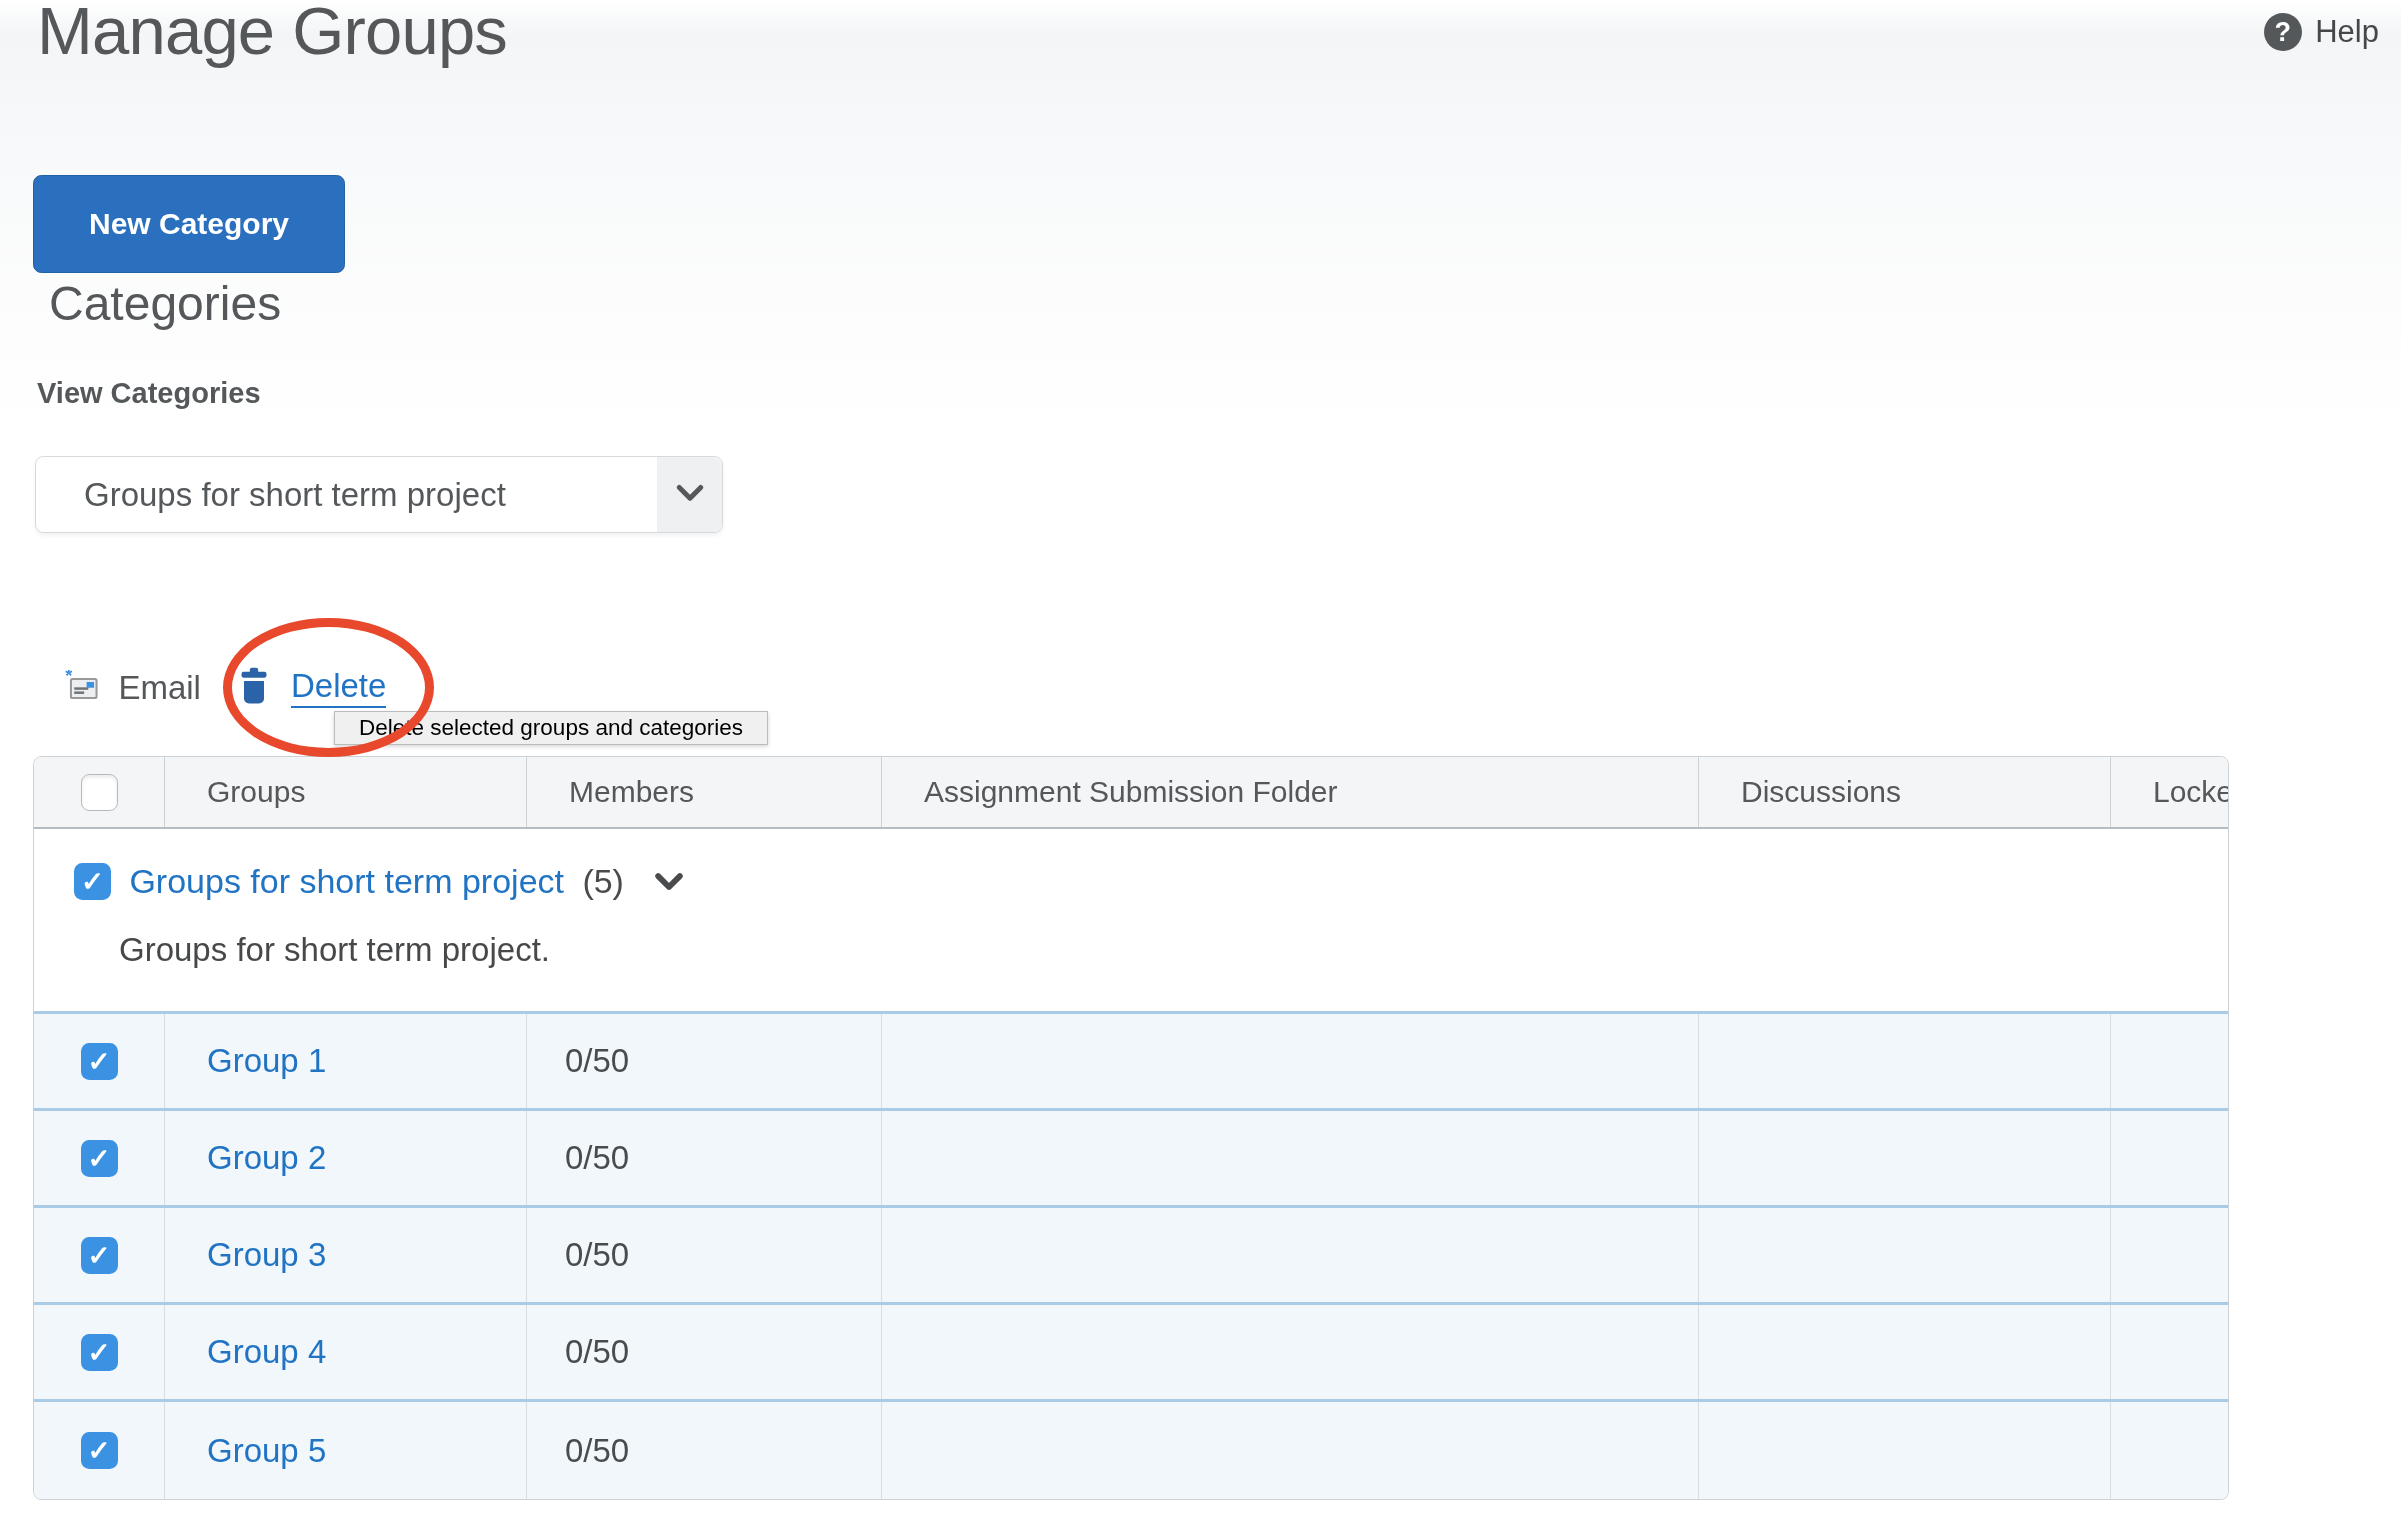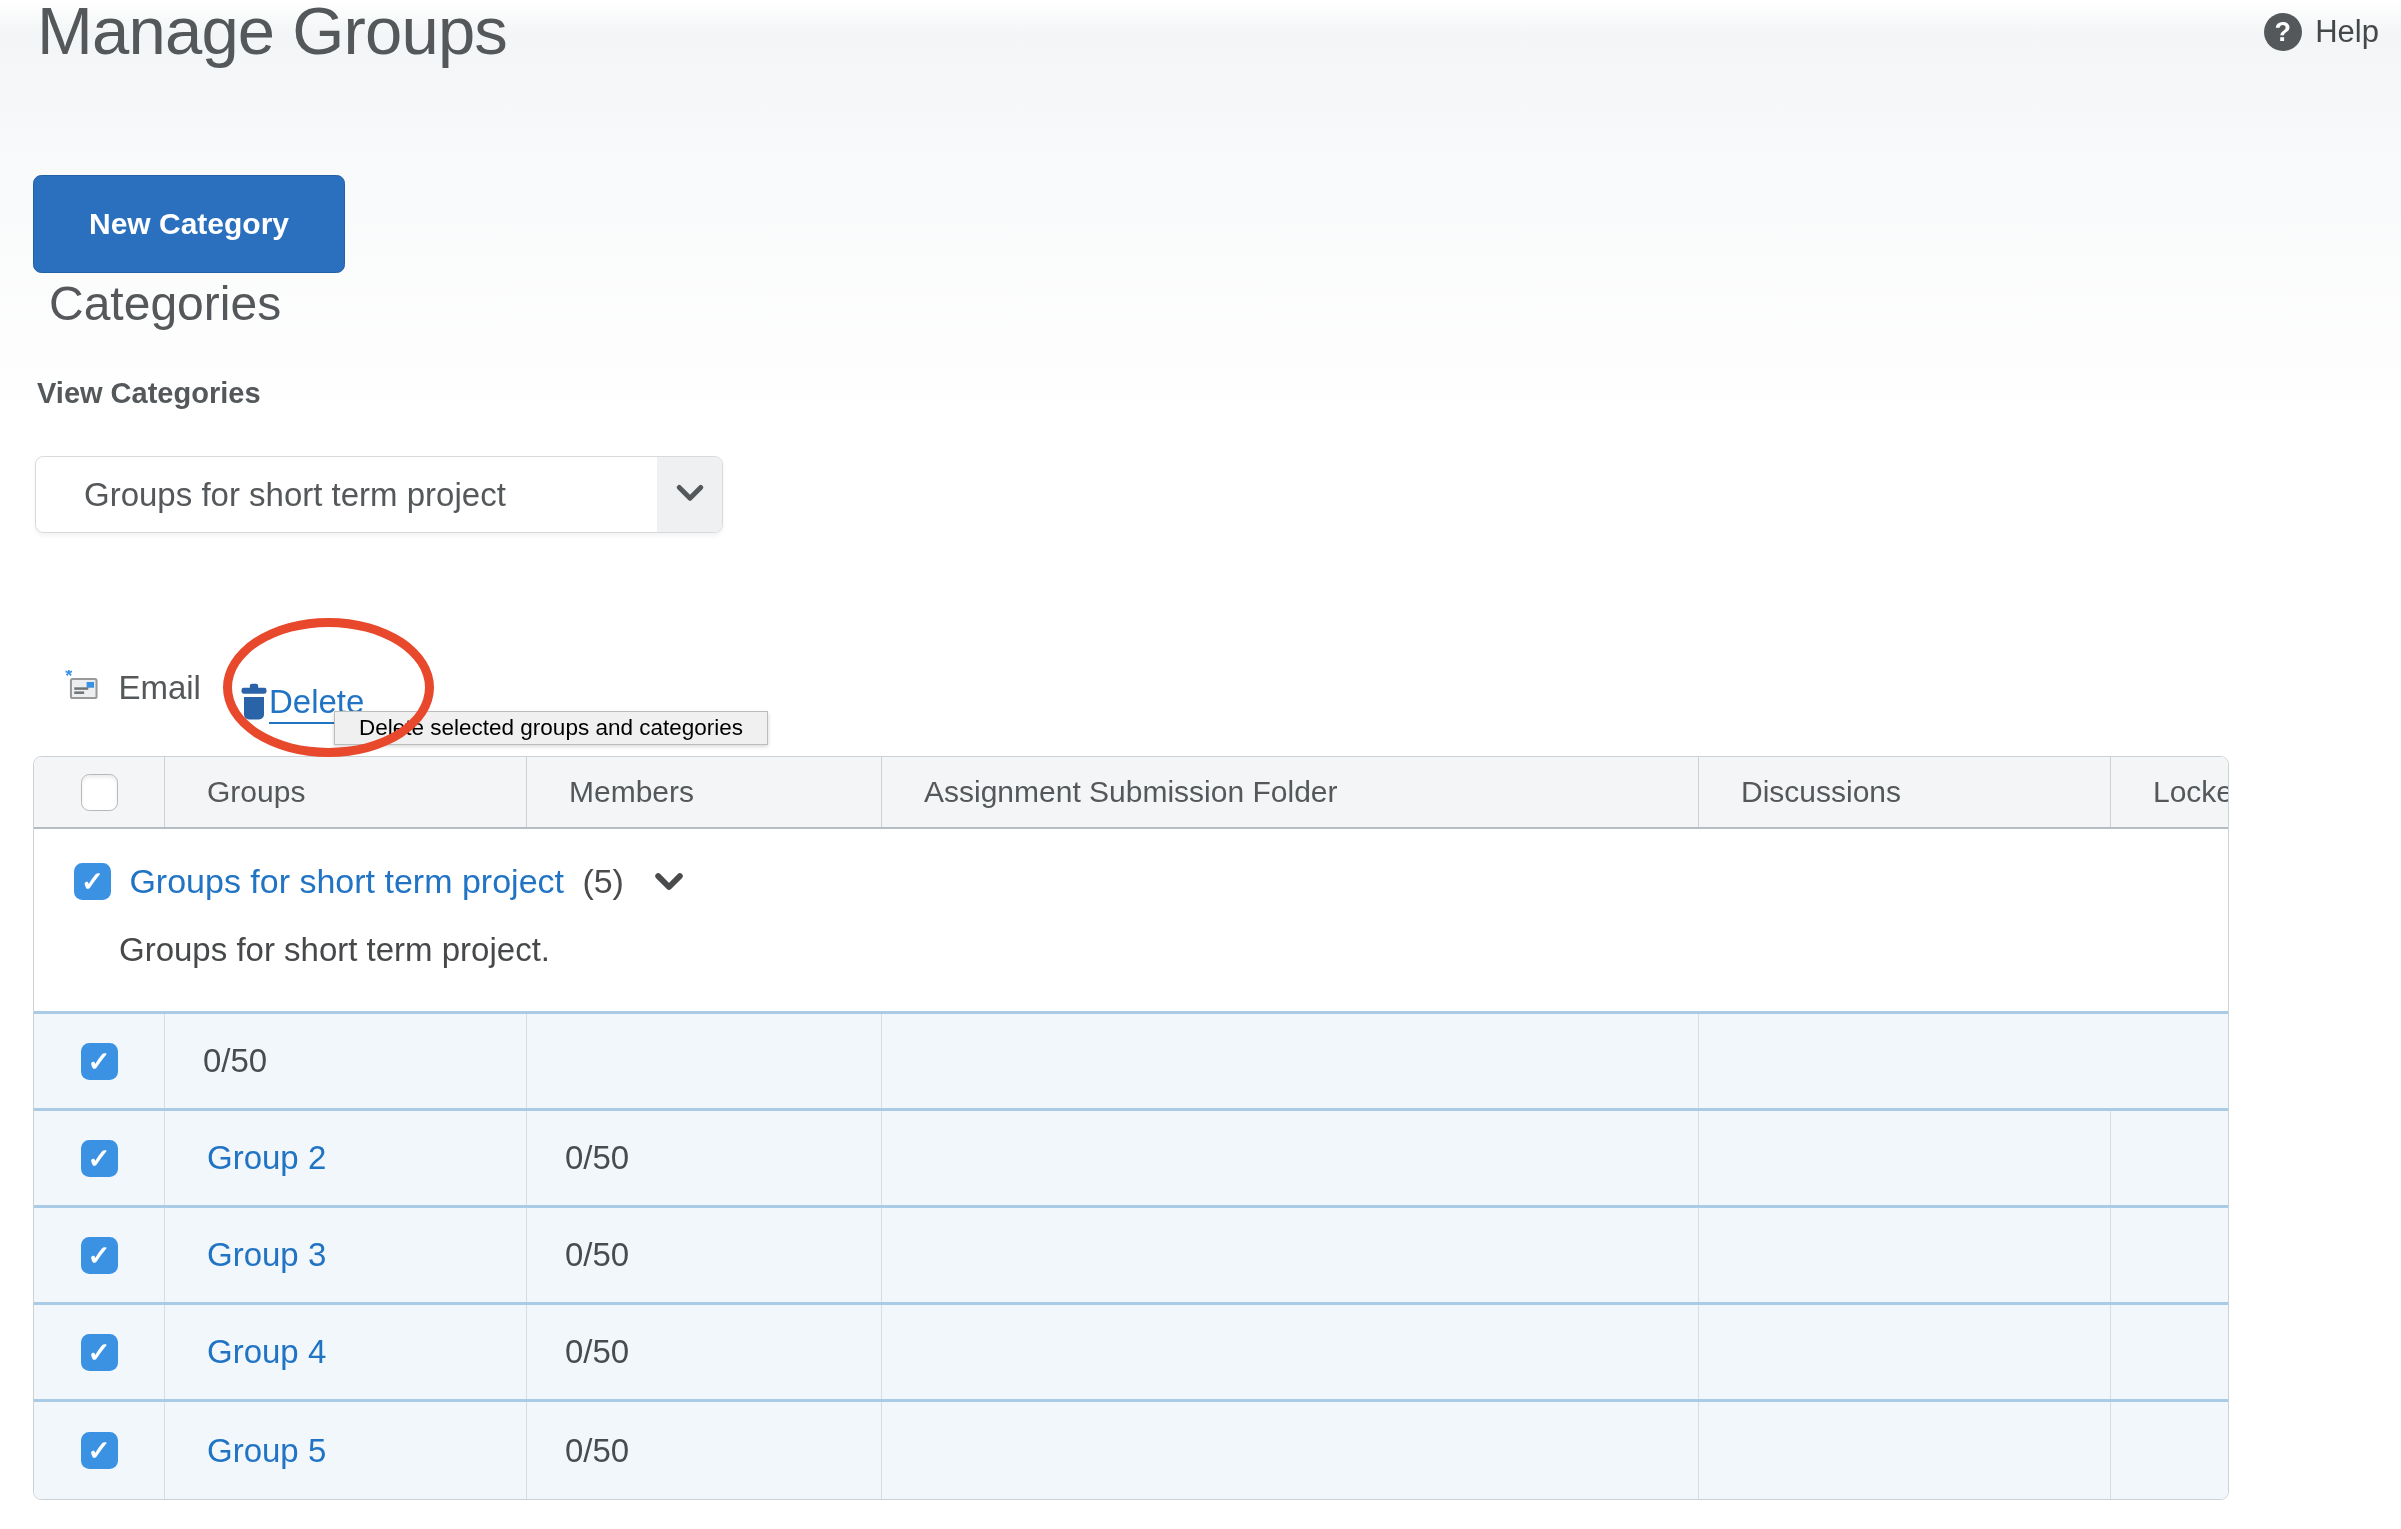--- a/index.html
+++ b/index.html
@@ -72,8 +72,8 @@
   }
   .email-label { font-size:33px; color:#54585a; }
   .delete-action {
-    position:absolute; left:239px; top:16px; height:53px;
-    display:flex; align-items:center; cursor:pointer;
+    position:absolute; left:239px; top:0; height:53px;
+    display:flex; align-items:center; gap:22px; cursor:pointer;
   }
   .delete-label {
     font-size:33px; color:#2173c4;

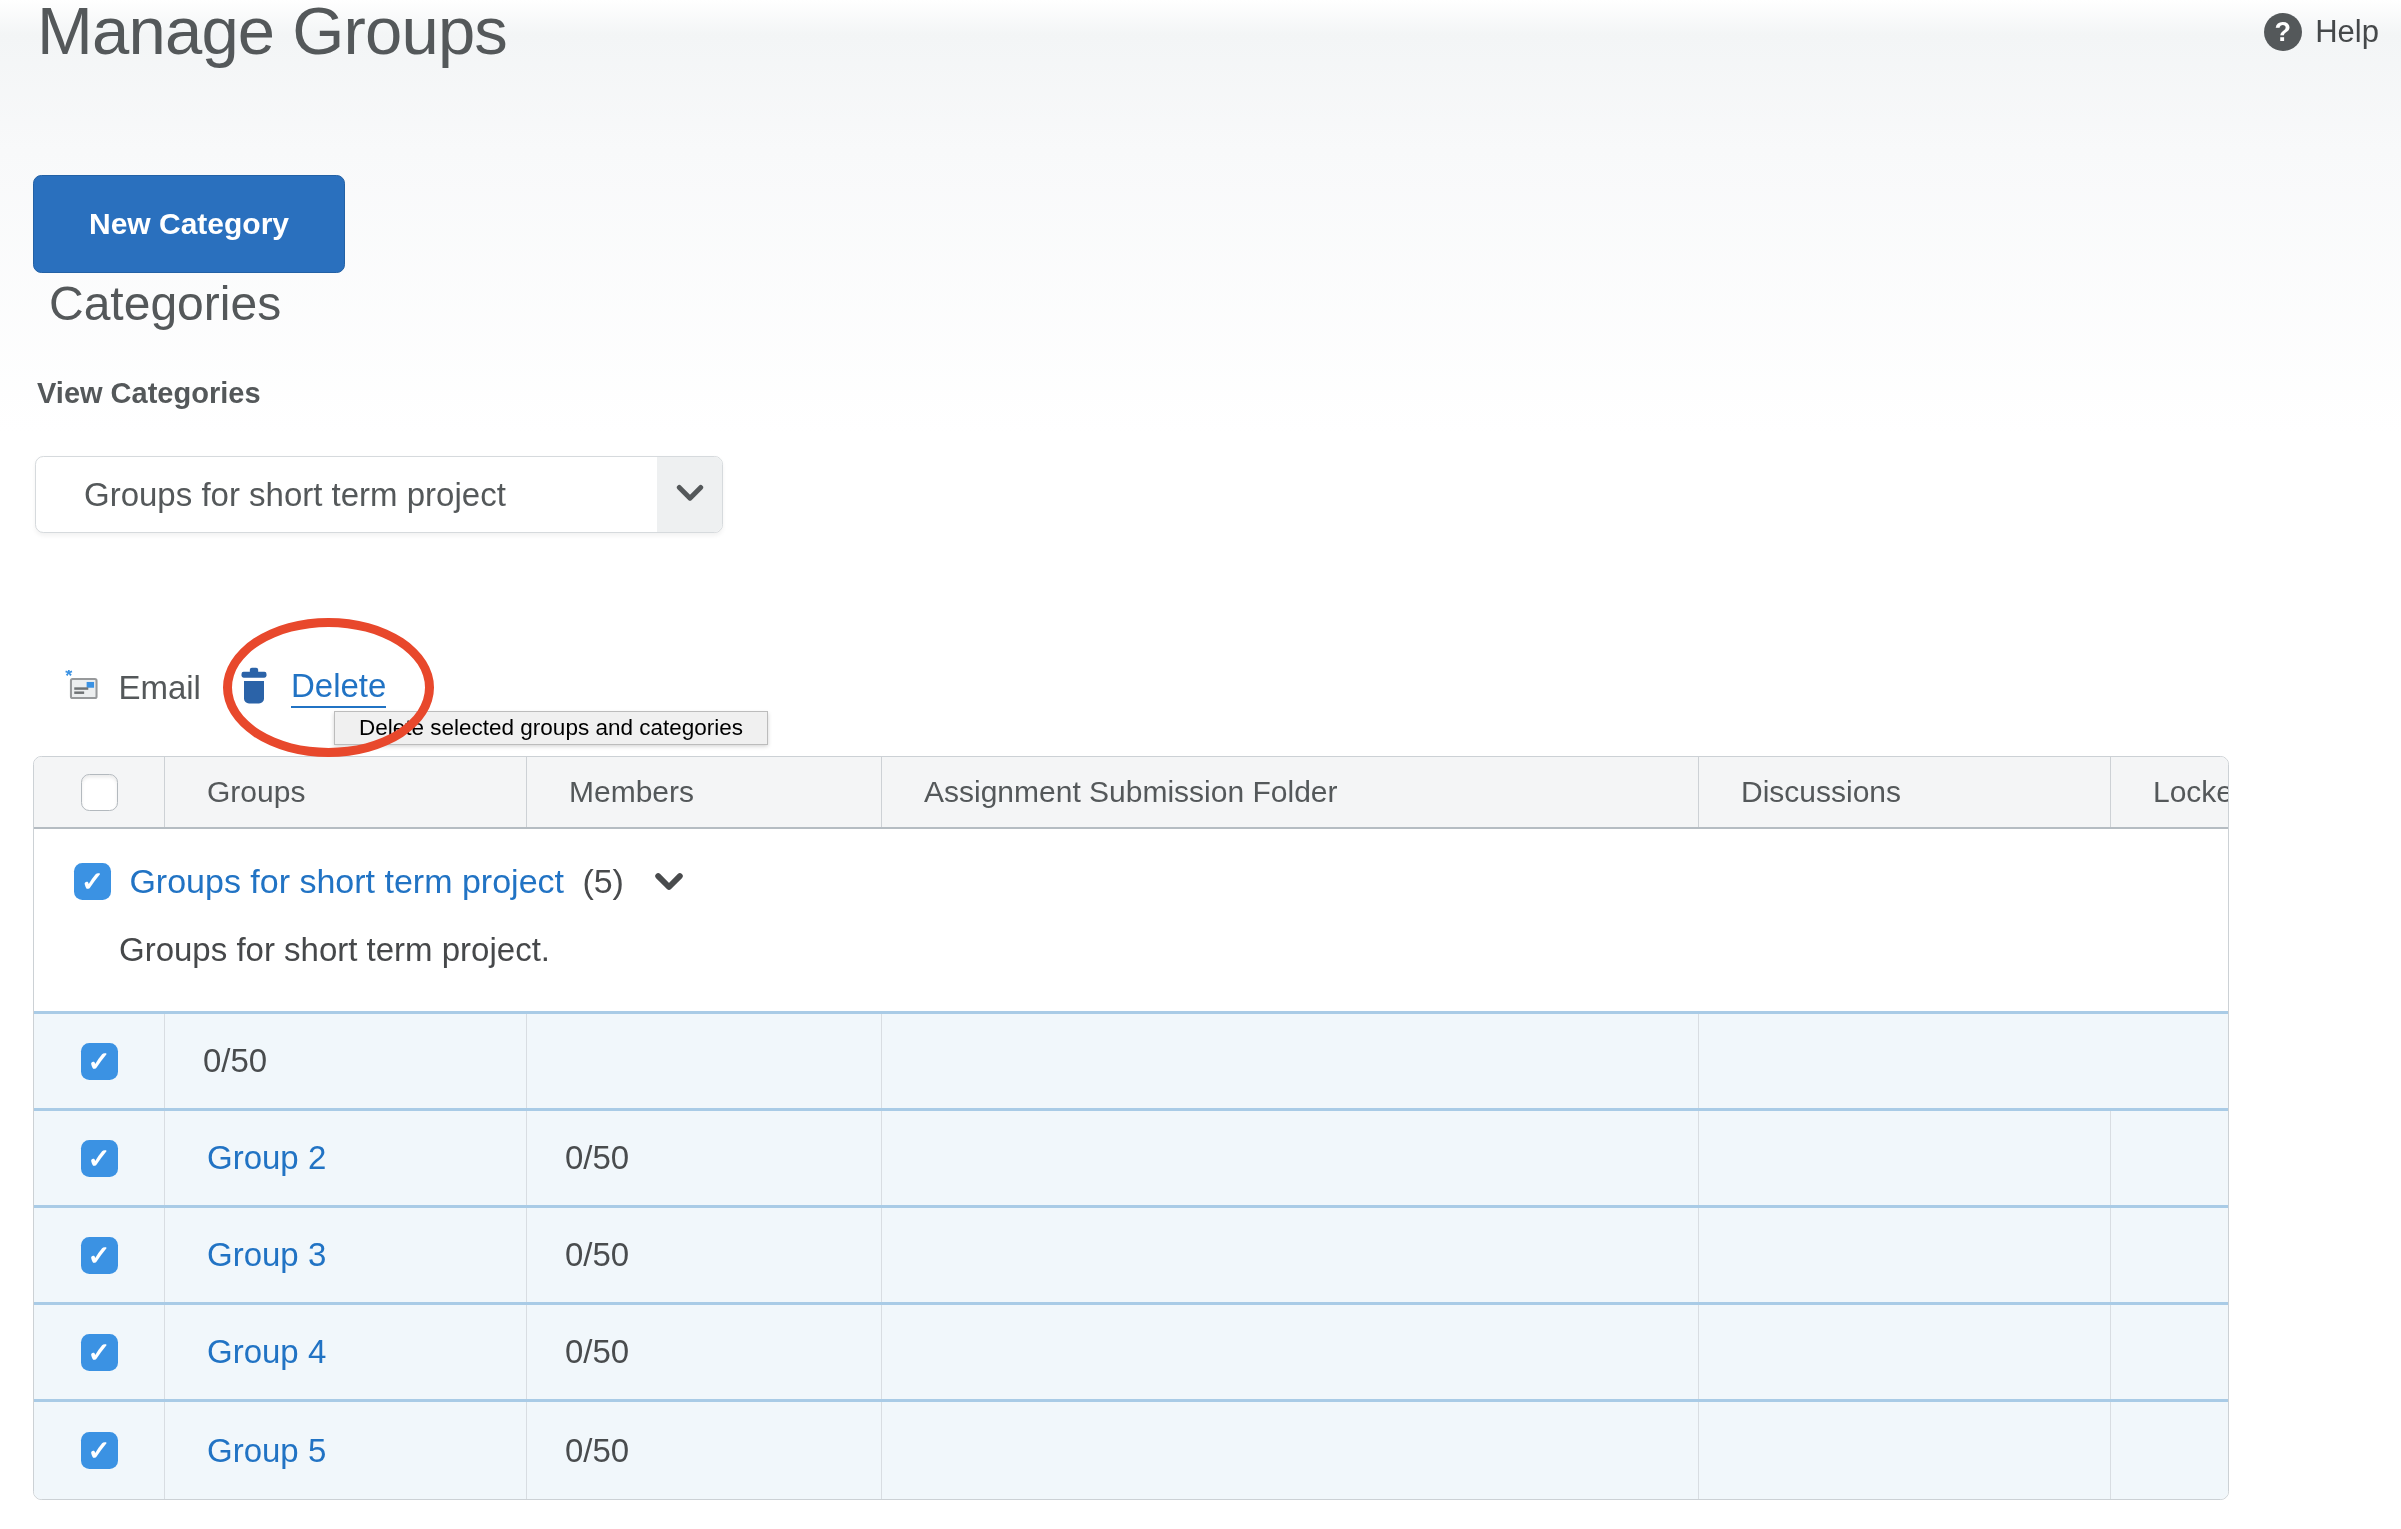--- a/index.html
+++ b/index.html
@@ -254,6 +254,9 @@
     <div class="gcell gcell-check">
         <div class="cb cb-checked">✓</div>
       </div>
+    <div class="gcell gcell-group">
+        <a class="group-link">Group 1</a>
+      </div>
     <div class="gcell gcell-members">
         <span class="members-value">0/50</span>
       </div>

